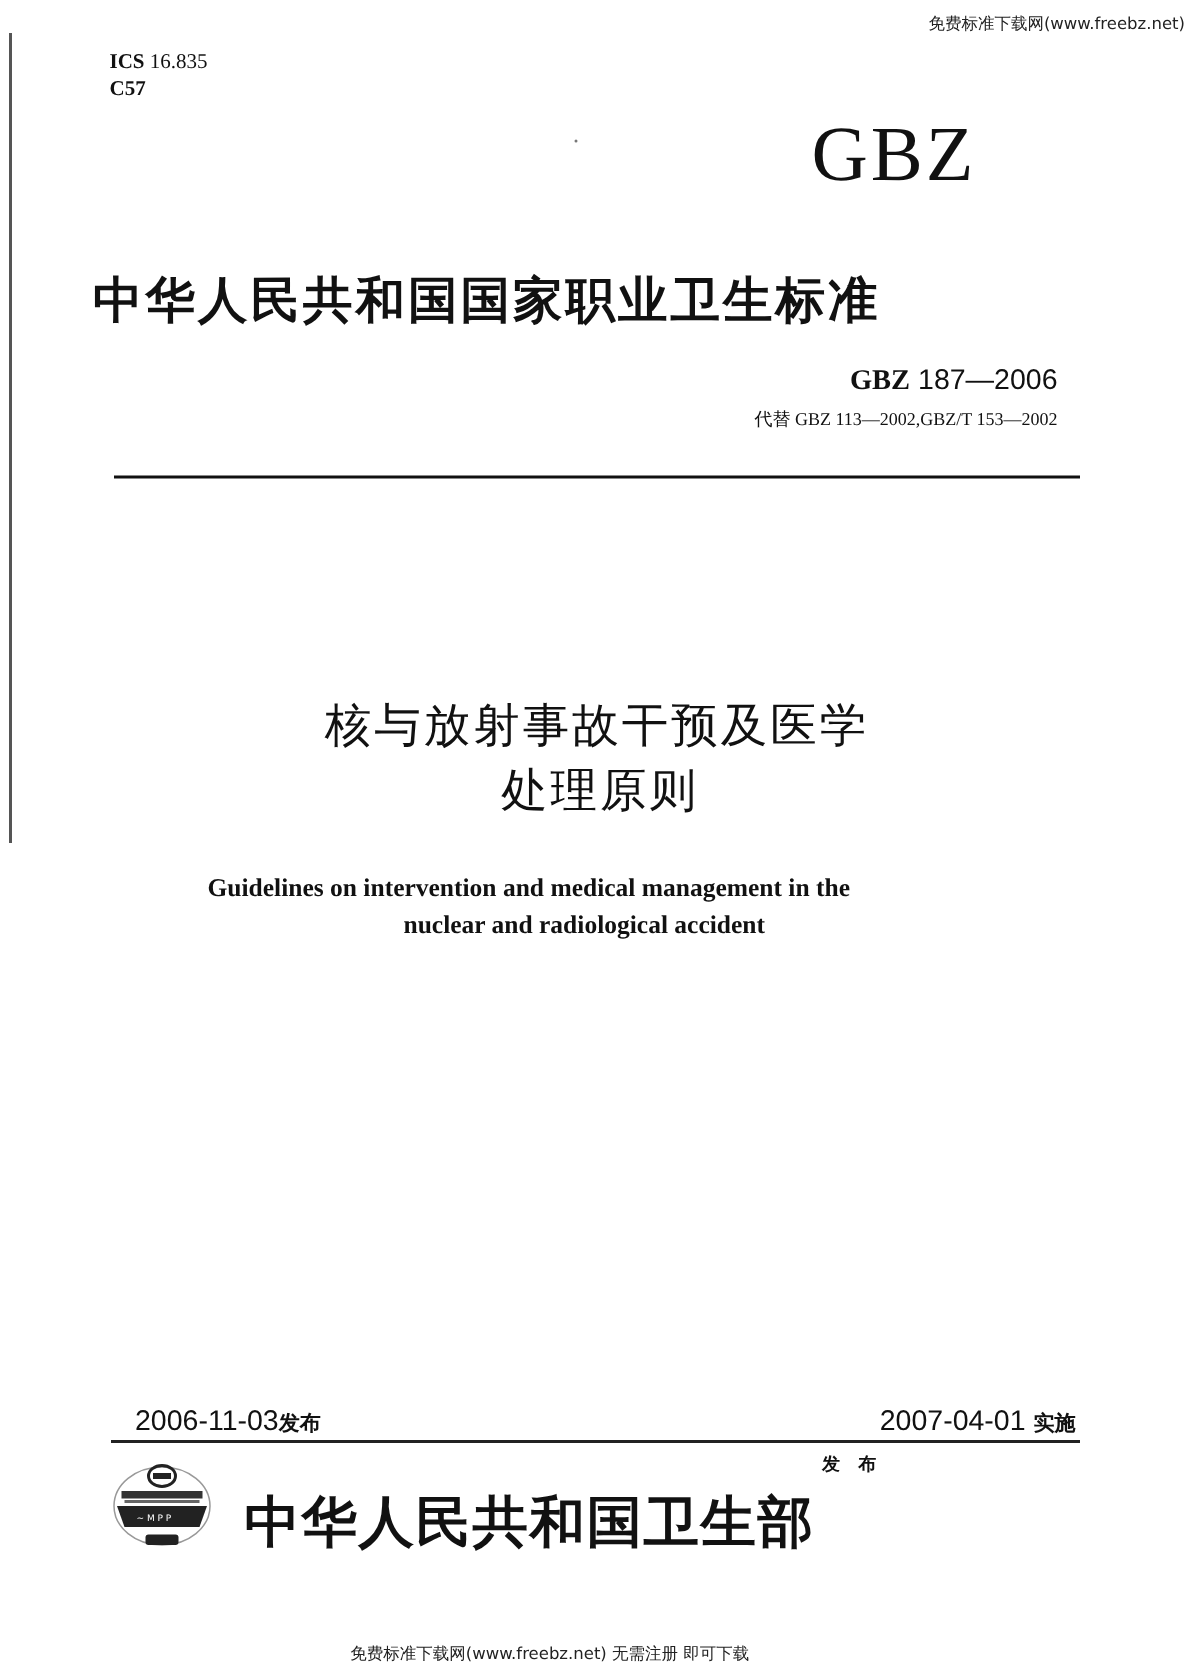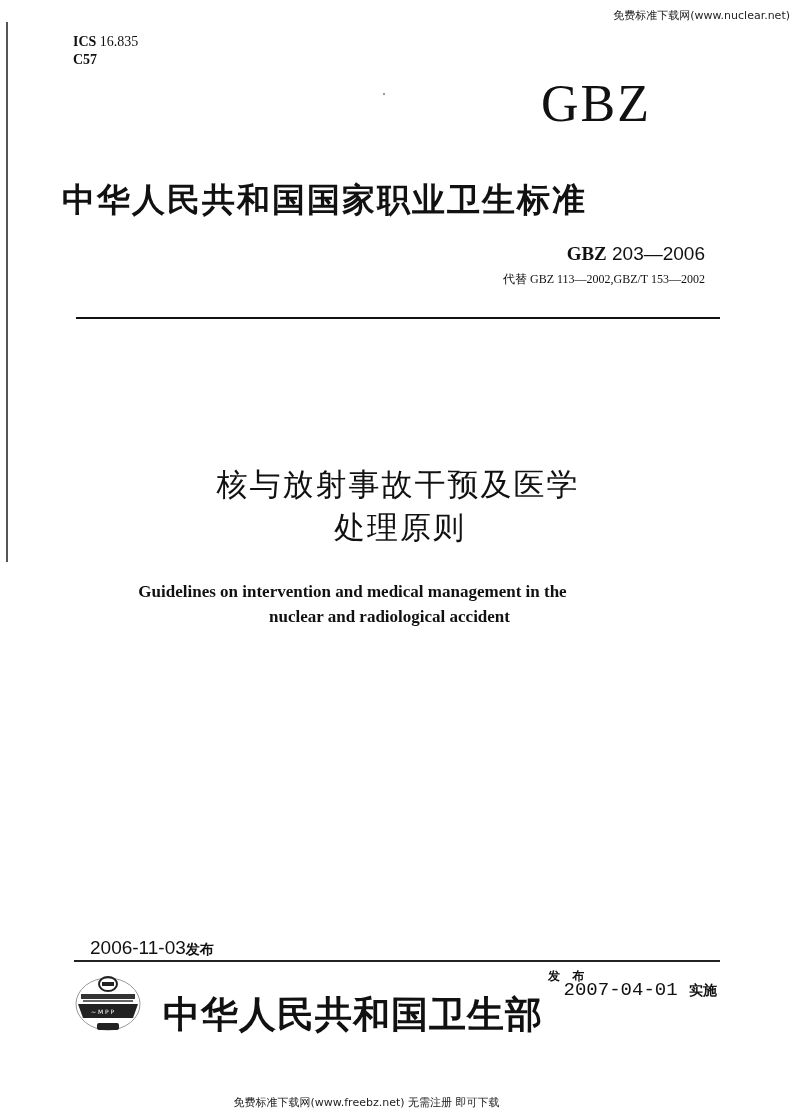--- a/index.html
+++ b/index.html
@@ -38,7 +38,7 @@
 </head>
 <body>
 
-<div class="abs watermark-top">免费标准下载网(www.nuclear.net)</div>
+<div class="abs watermark-top">免费标准下载网(www.freebz.net)</div>
 
 <div class="abs scan-edge"></div>
 

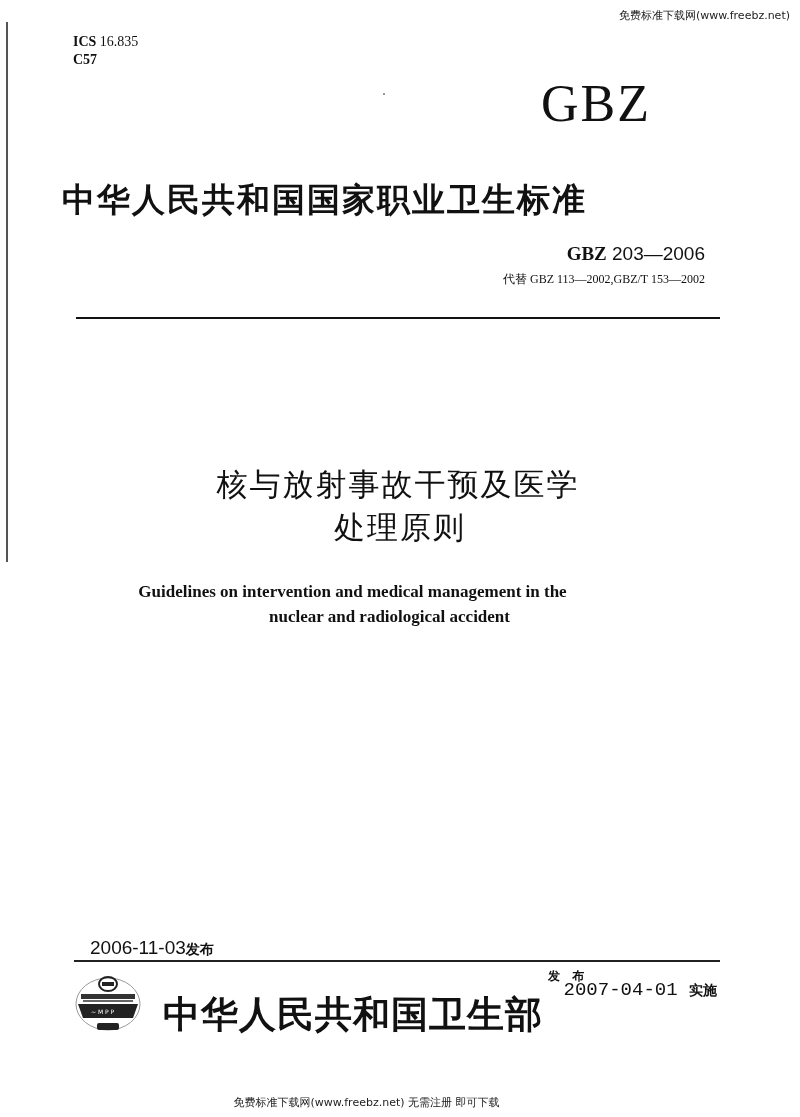--- a/index.html
+++ b/index.html
@@ -55,7 +55,7 @@
 
 <div class="abs std-no">
   <span class="bold">GBZ</span>
-  <span>203—2006</span>
+  <span>187—2006</span>
 </div>
 
 <div class="abs replaces">代替 GBZ 113—2002,GBZ/T 153—2002</div>

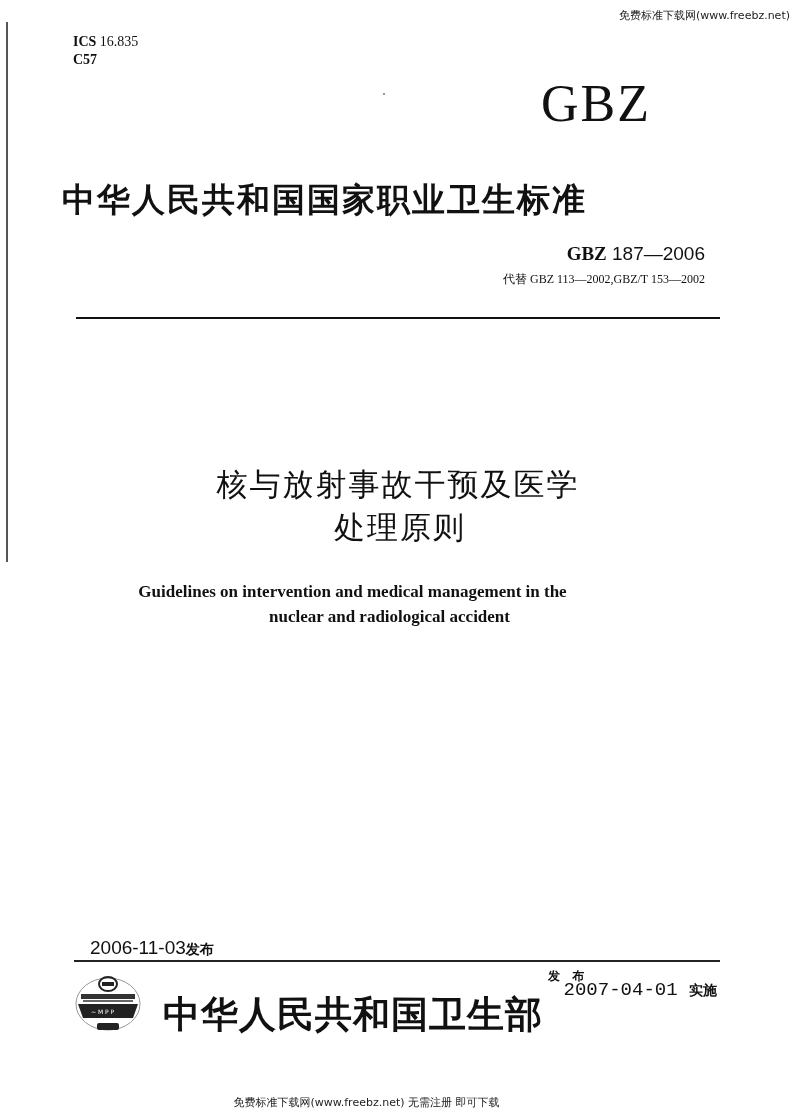--- a/index.html
+++ b/index.html
@@ -27,7 +27,7 @@
   .title-en-2 { top: 604px; margin-left: 37px; }
   .date-issue { left: 74px; top: 937px; font-size: 19px; font-family: "Liberation Sans", sans-serif; margin-left: 16px; }
   .date-issue .cn, .date-impl .cn { font-size: 14px; font-weight: bold; }
-  .date-impl { right: 83px; top: 979px; font-size: 19px; font-family: Liberation Mono, monospace; }
+  .date-impl { right: 83px; top: 937px; font-size: 19px; font-family: Liberation Sans, sans-serif; }
   .rule-bottom { left: 74px; top: 960px; width: 646px; height: 2px; background: #222; }
   .logo { left: 73px; top: 972px; width: 70px; height: 62px; }
   .issuer { left: 163px; top: 990px; font-size: 37px; font-weight: bold; letter-spacing: 1px; font-family: "DejaVu Serif", serif; white-space: nowrap; }

